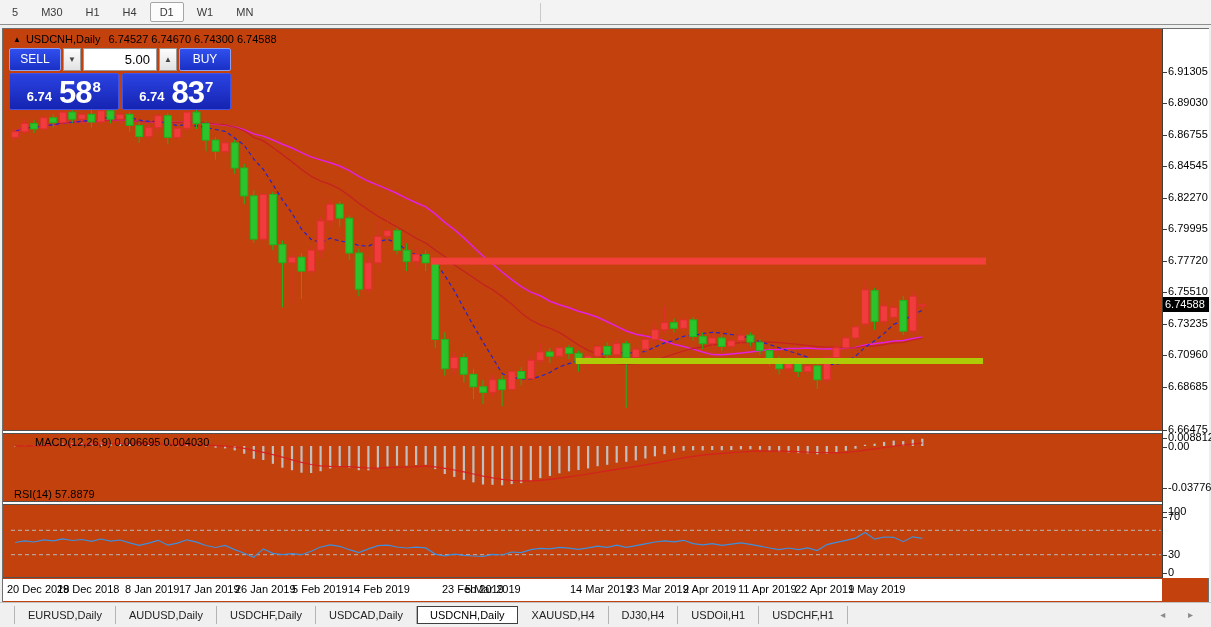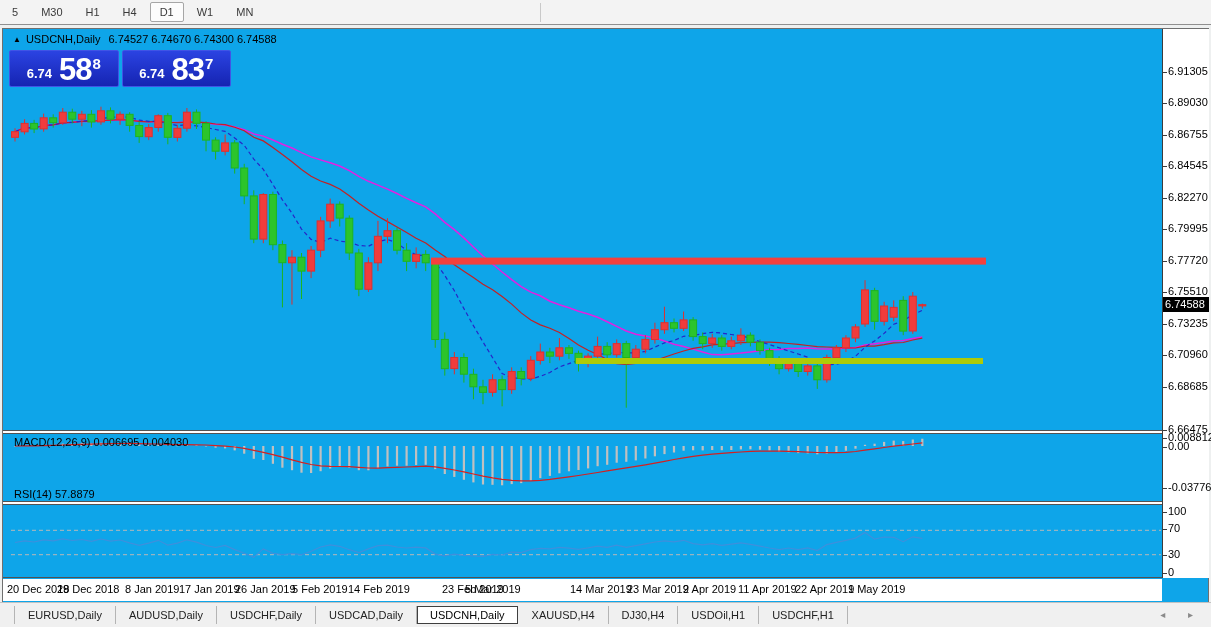--- a/index.html
+++ b/index.html
@@ -14,7 +14,7 @@
   .tb-divider{position:absolute;left:540px;top:3px;height:19px;width:1px;background:#c9c9c9;}
 
   
-  .chart-window{position:absolute;left:2px;top:28px;width:1205px;height:573px;background:#0ea5e9;
+  .chart-window{position:absolute;left:2px;top:28px;width:1205px;height:573px;background:#c2410c;
                 border:1px solid #6f6f6f;}
   .chart-window svg{position:absolute;left:8px;}
   #main-chart{top:1px;}

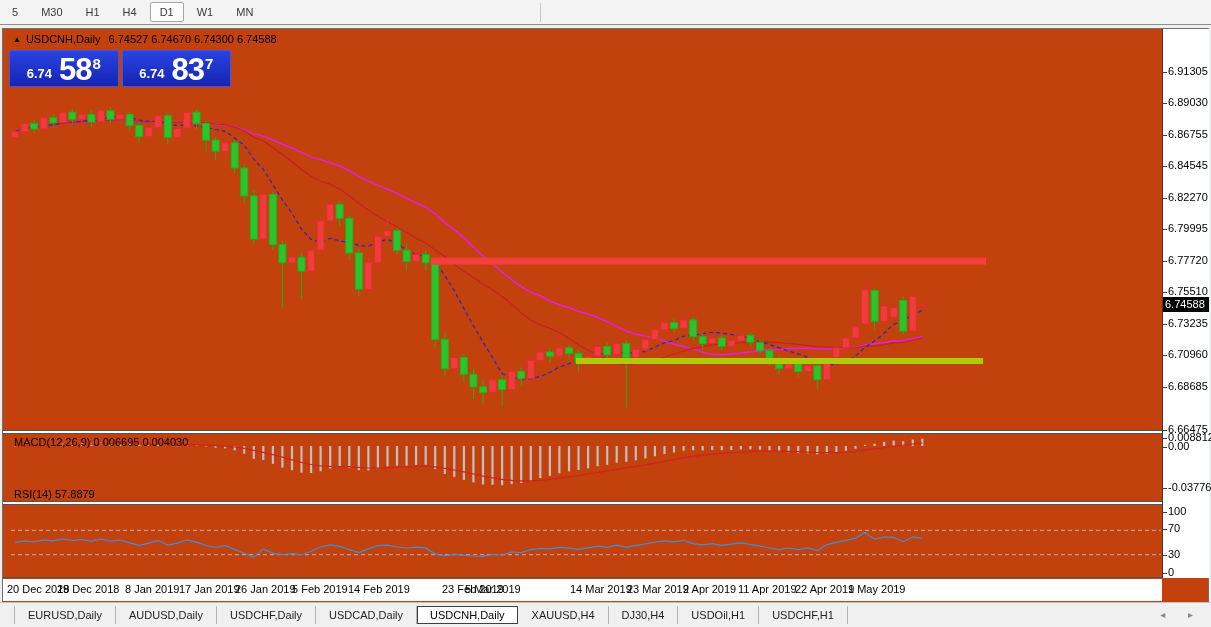--- a/index.html
+++ b/index.html
@@ -405,6 +405,13 @@
   </div>
 
   <div class="trade-panel">
+    <div class="tp-row1">
+      <div class="btn-trade">SELL</div>
+      <div class="spin-btn">▼</div>
+      <div class="vol-field">5.00</div>
+      <div class="spin-btn">▲</div>
+      <div class="btn-trade">BUY</div>
+    </div>
     <div class="tp-row2">
       <div class="price-box">
         <span class="pb-small">6.74</span>

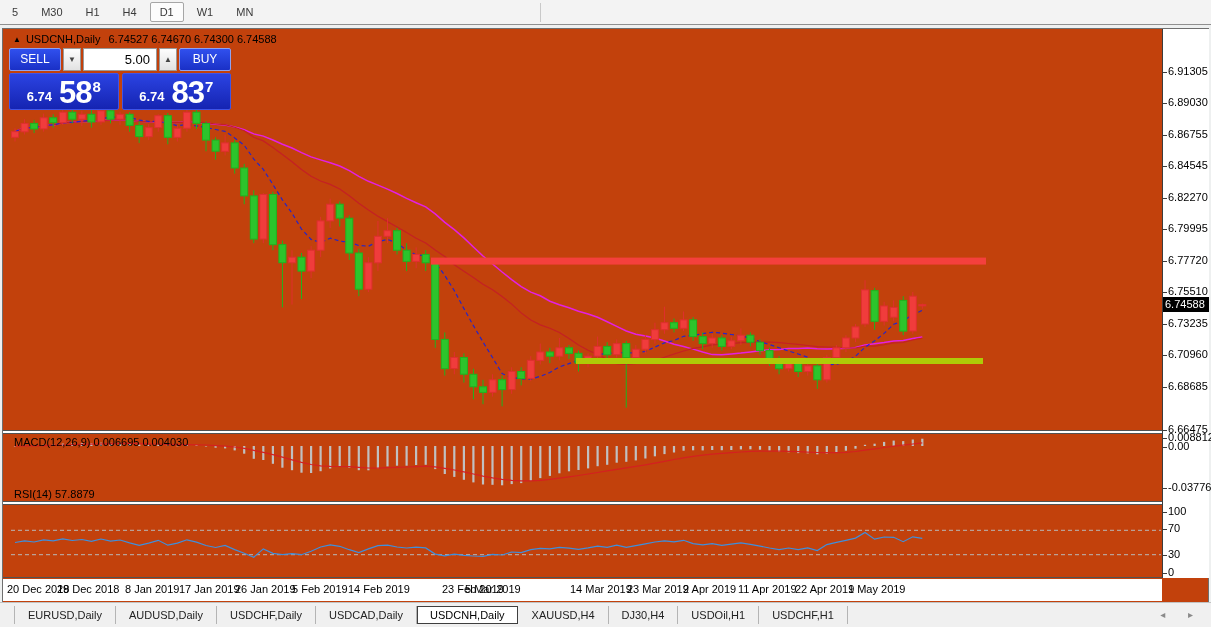--- a/index.html
+++ b/index.html
@@ -31,7 +31,7 @@
   .chart-title .sym{margin-right:8px;}
 
   .ind-label{position:absolute;left:11px;font-size:11px;color:#000;white-space:nowrap;z-index:5;}
-  .macd-label{top:407px;} .rsi-label{top:459px;}
+  .macd-label{top:407px;margin-left:21px;} .rsi-label{top:459px;}
 
   
   .axis-col{position:absolute;left:1159px;top:0;width:46px;height:549px;background:#fff;

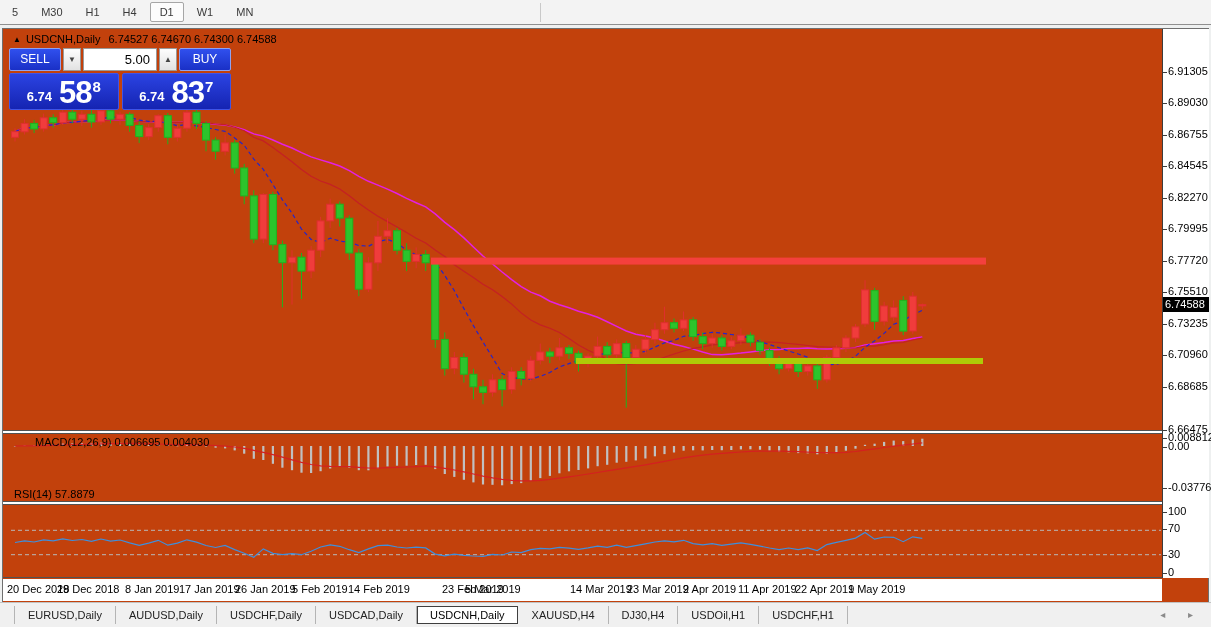--- a/index.html
+++ b/index.html
@@ -451,7 +451,7 @@
       <div class="axis-label" style="top: 411px;">0.00</div>
       <div class="axis-label" style="top: 451.597px;">-0.037765</div>
       <div class="axis-label" style="top: 476px;">100</div>
-      <div class="axis-label" style="top: 493px;">70</div>
+      <div class="axis-label" style="top: 481px;">70</div>
       <div class="axis-label" style="top: 518.7px;">30</div>
       <div class="axis-label" style="top: 537px;">0</div>
     </div>

